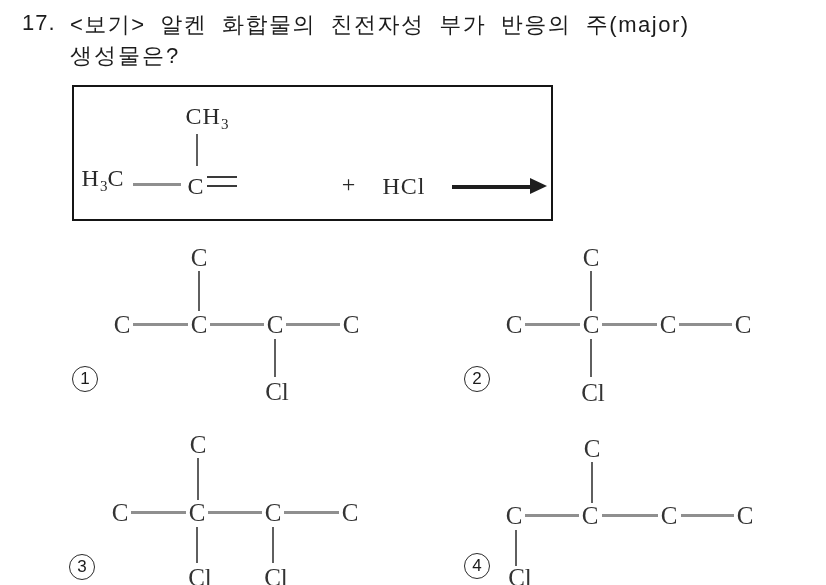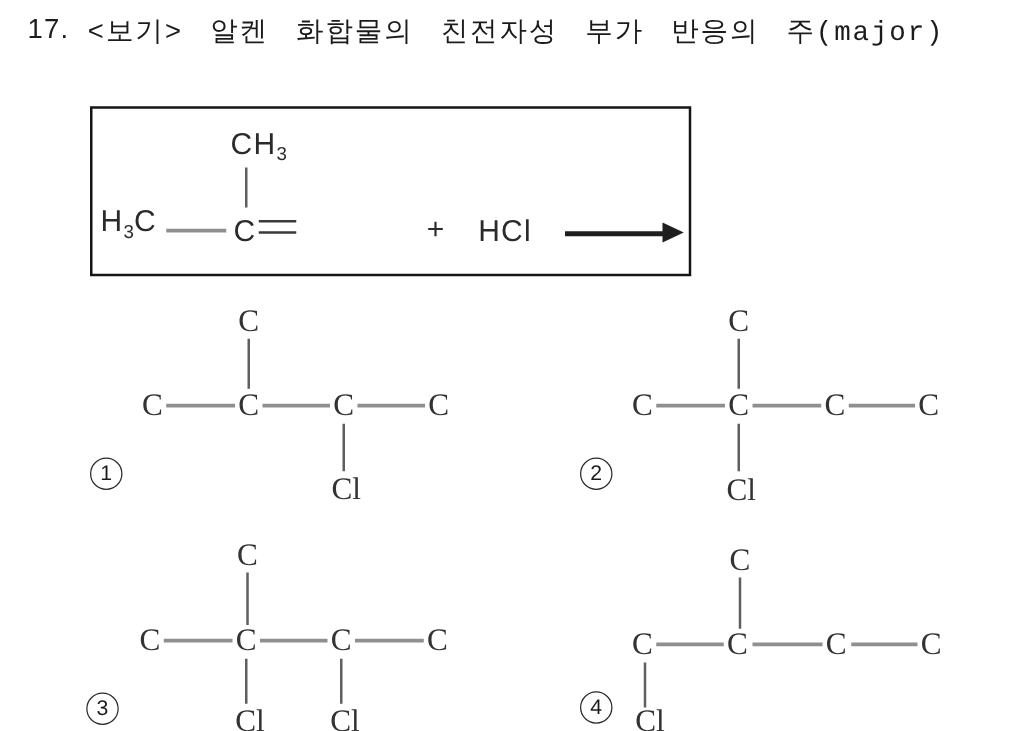--- a/index.html
+++ b/index.html
@@ -15,7 +15,7 @@
   }
   .qline1 {
     position:absolute; left:70px; top:10px;
-    font-size:22px; letter-spacing:1.5px; word-spacing:7px; white-space:nowrap;font-family:Liberation Mono, monospace;
+    font-size:22px; letter-spacing:1.5px; word-spacing:7px; white-space:nowrap;
   }
   .qline2 {
     position:absolute; left:70px; top:41px;

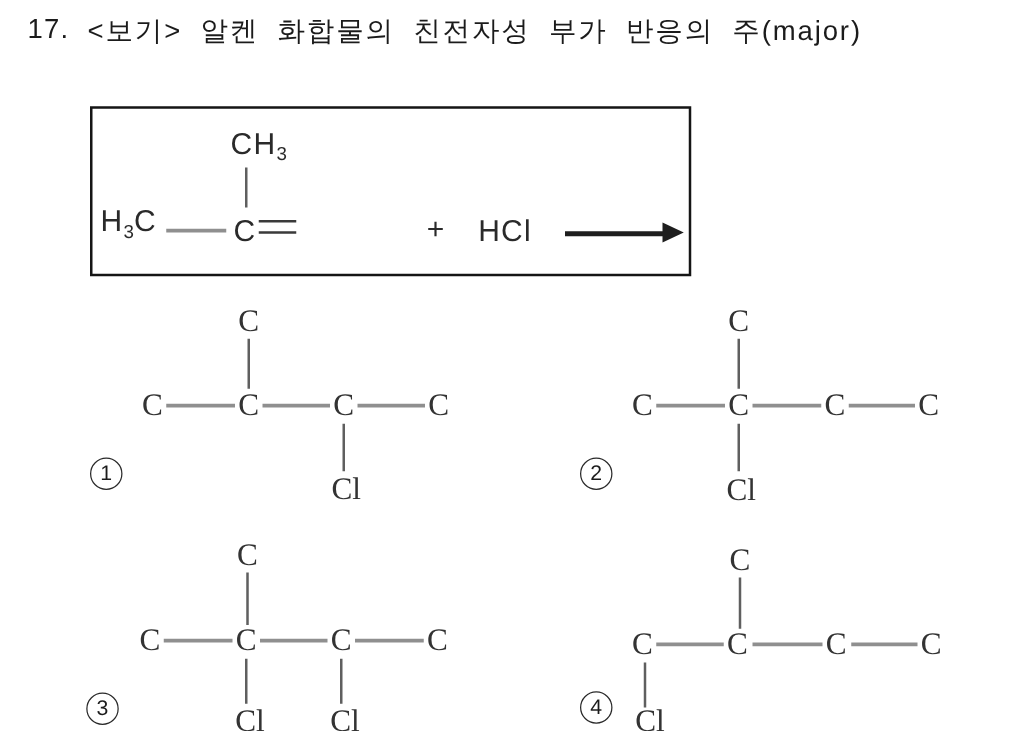--- a/index.html
+++ b/index.html
@@ -63,6 +63,7 @@
 
   <div class="qnum">17.</div>
   <div class="qline1">&lt;보기&gt; 알켄 화합물의 친전자성 부가 반응의 주(major)</div>
+  <div class="qline2">생성물은?</div>
 
   <div class="example-box"></div>
 

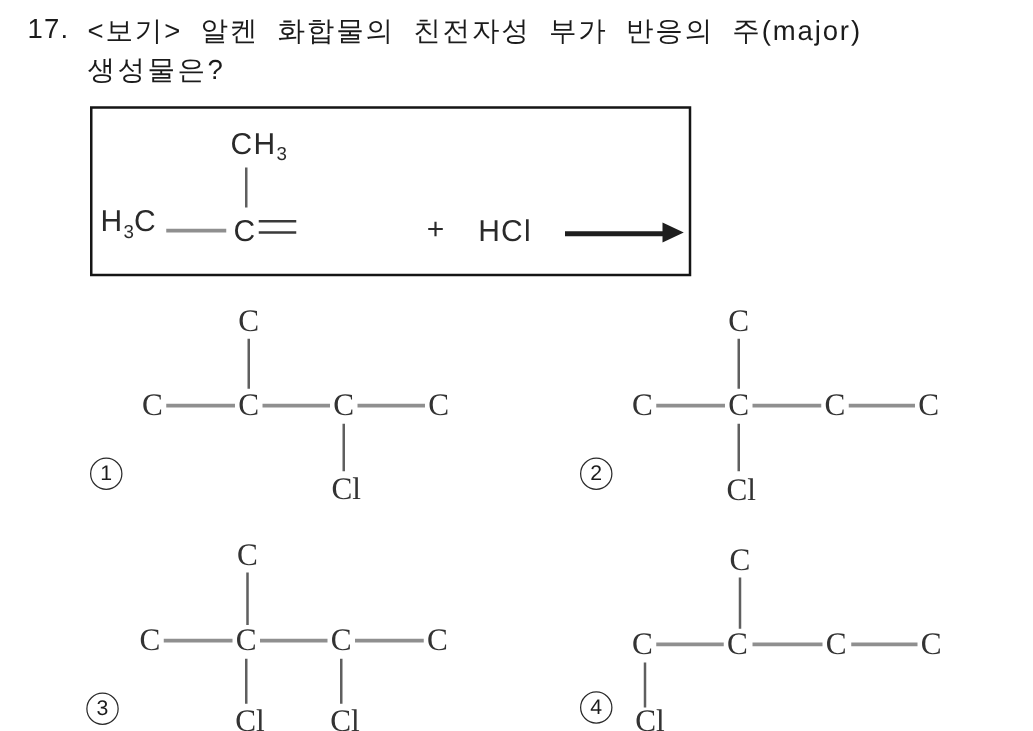--- a/index.html
+++ b/index.html
@@ -27,7 +27,7 @@
   }
   .chem {
     position:absolute; transform:translate(-50%,-50%);
-    font-family:Liberation Sans, sans-serif;
+    font-family:Liberation Serif, serif;
     font-size:24px; color:#2a2a2a; letter-spacing:1px; white-space:nowrap;
   }
   .sub { font-size:15px; position:relative; bottom:-5px; letter-spacing:0; }

